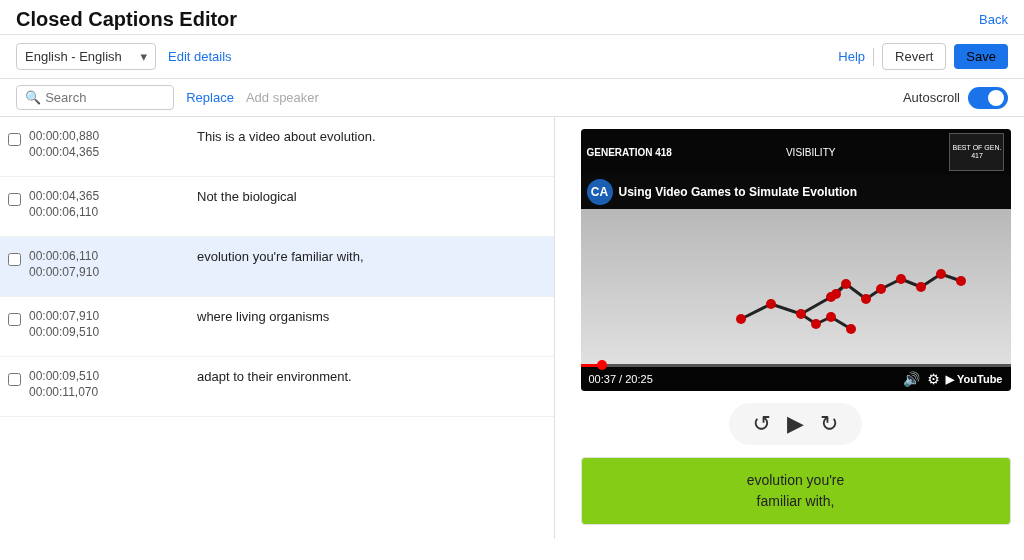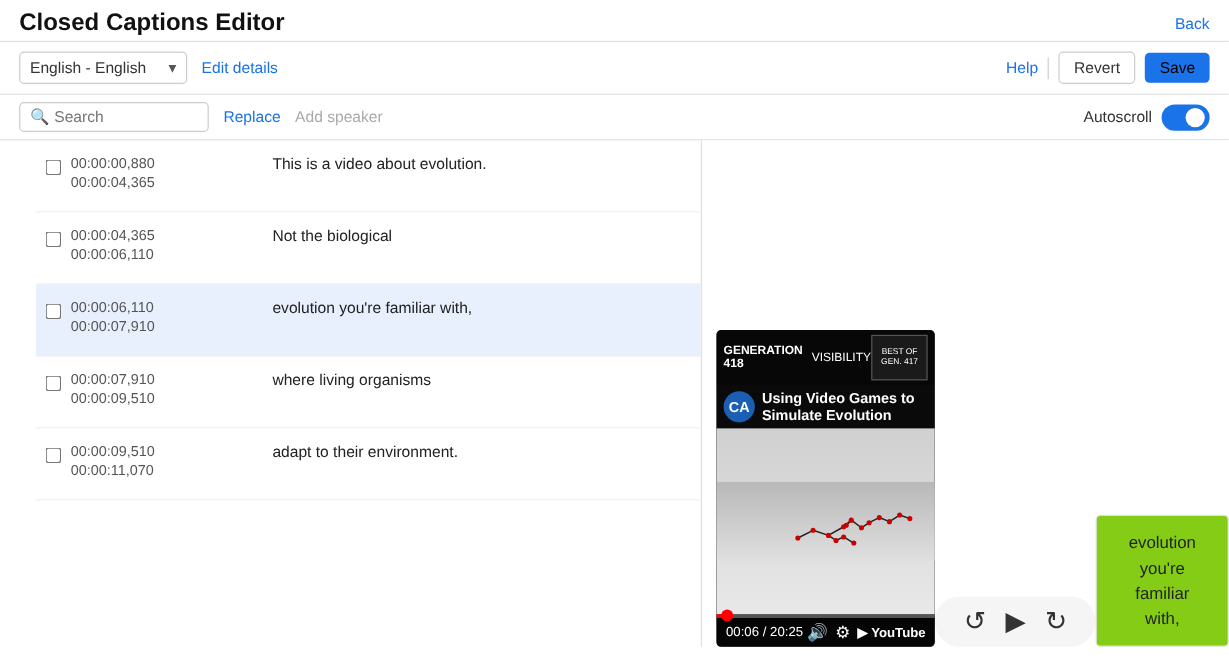--- a/index.html
+++ b/index.html
@@ -37,7 +37,7 @@
     .toggle-slider::before { content: ''; position: absolute; width: 16px; height: 16px; left: 20px; top: 3px; background: #fff; border-radius: 50%; }
 
     
-    .main { display: flex; height: calc(560px - 44px - 50px - 44px); margin-left: 30px; }
+    .main { display: flex; height: calc(560px - 44px - 50px - 44px); }
 
     
     .caption-list { width: 555px; overflow-y: auto; border-right: 1px solid #e0e0e0; position: relative; }

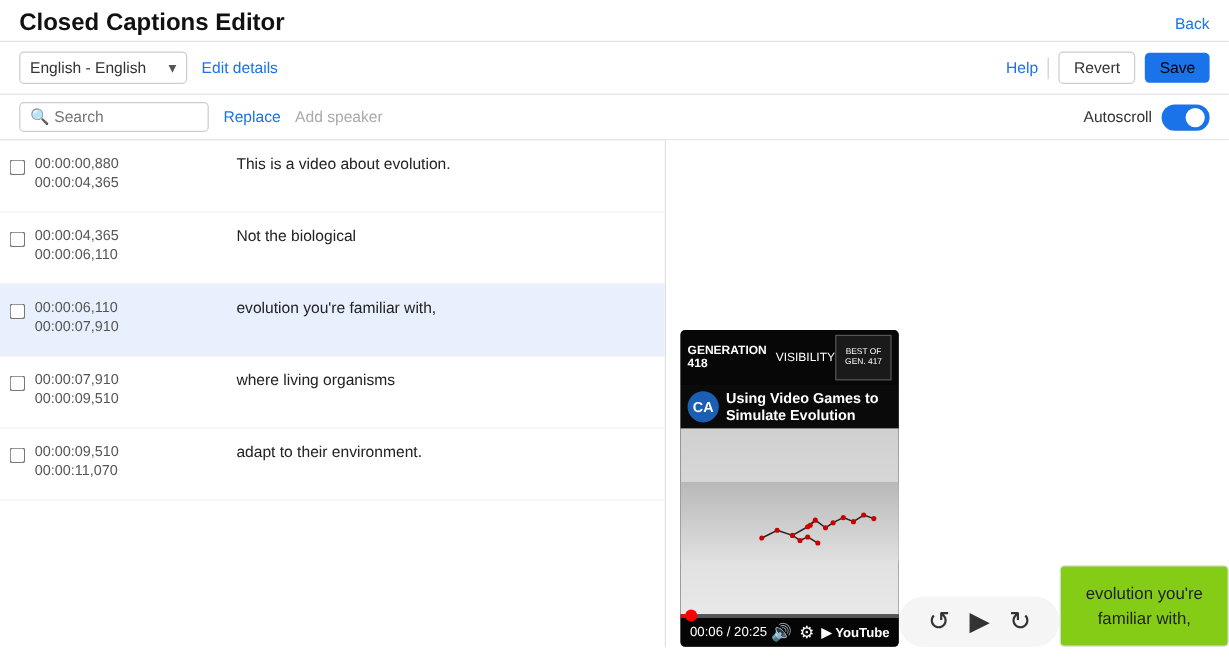--- a/index.html
+++ b/index.html
@@ -49,7 +49,7 @@
     .caption-text { font-size: 13px; color: #222; flex: 1; }
 
     
-    .video-panel { flex: 1; display: flex; flex-direction: row; align-items: flex-end; padding: 12px 0 0 12px; background: #fff; }
+    .video-panel { flex: 1; display: flex; flex-direction: column; align-items: center; padding: 12px 0 0 12px; background: #fff; }
     .video-container { width: 100%; max-width: 430px; position: relative; }
     .video-frame { width: 100%; background: #1a1a1a; border-radius: 4px; overflow: hidden; position: relative; }
     

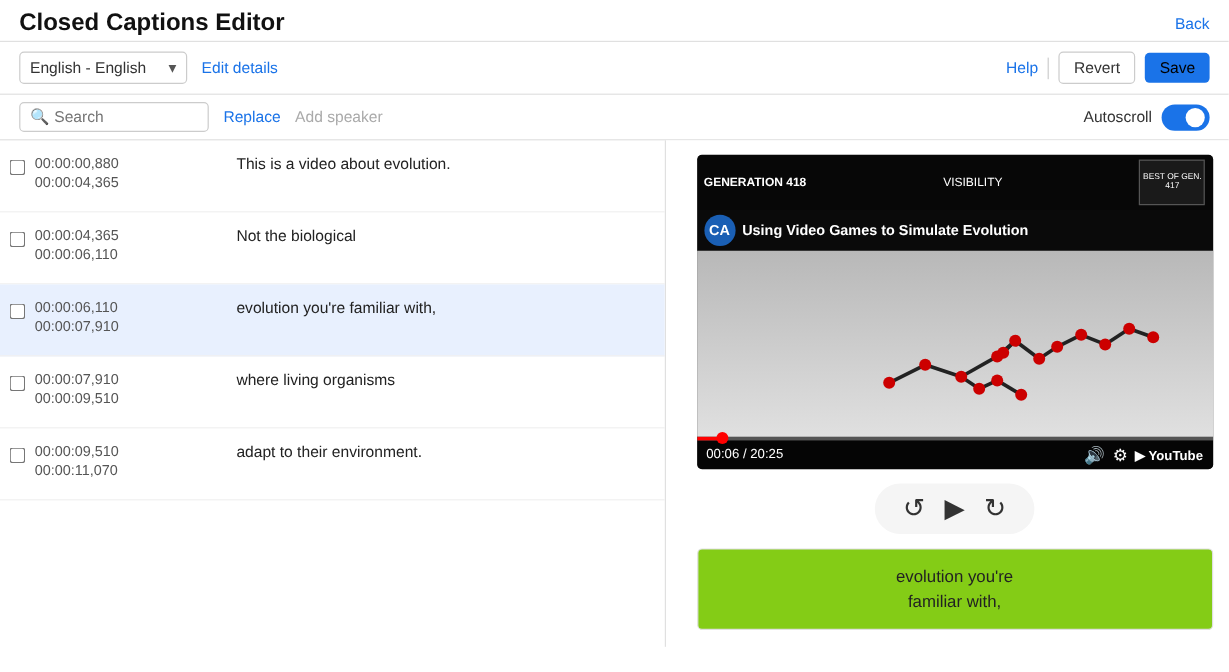--- a/index.html
+++ b/index.html
@@ -236,7 +236,7 @@
 
         <div class="video-bottom-bar">
           <span class="video-time">
-            <span>00:06</span>
+            <span>00:37</span>
             <span> / </span>
             <span>20:25</span>
           </span>

